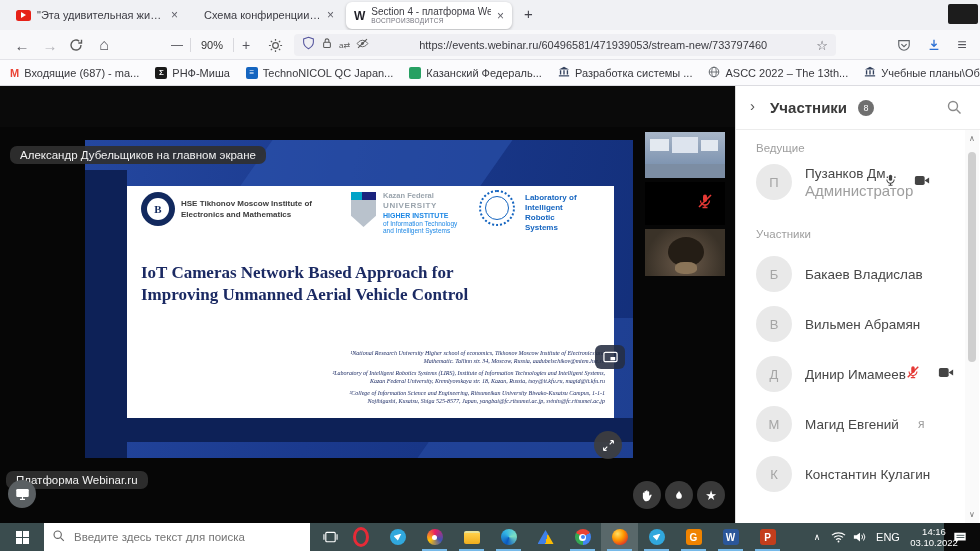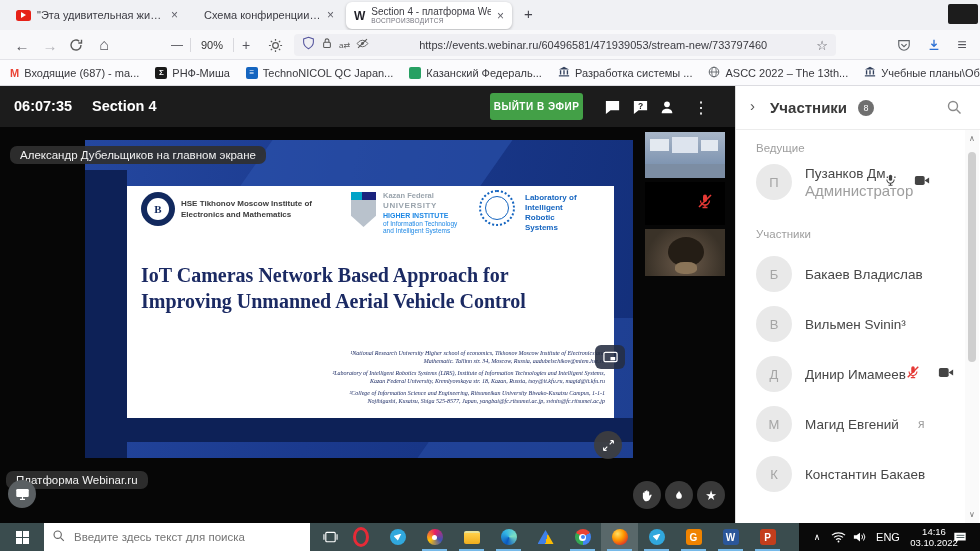--- a/index.html
+++ b/index.html
@@ -220,29 +220,6 @@
       </span>
   </div>
 
-  <div class="whead">
-    <span class="wtimer">06:07:35</span>
-    <span class="wtitle">Section 4</span>
-    <div class="livebtn">ВЫЙТИ В ЭФИР</div>
-    <div class="hic" style="left:602px;">
-        <svg width="17" height="17" viewBox="0 0 18 18">
-          <path d="M2 2h14v10H7l-5 4z" fill="#fff"></path>
-        </svg>
-      </div>
-    <div class="hic" style="left:630px;">
-        <svg width="17" height="17" viewBox="0 0 18 18">
-          <path d="M2 2h14v10H7l-5 4z" fill="#fff"></path>
-          <text x="9" y="10.5" font-size="9" font-weight="bold" text-anchor="middle" fill="#1b1b1b">?</text>
-        </svg>
-      </div>
-    <div class="hic" style="left:657px;">
-        <svg width="16" height="16" viewBox="0 0 18 18">
-          <circle cx="9" cy="6" r="3.2" fill="#fff"></circle>
-          <path d="M3 16c0-3.3 2.7-5 6-5s6 1.7 6 5z" fill="#fff"></path>
-        </svg>
-      </div>
-    <div class="hic" style="left:691px;font-size:16px;color:#fff;">⋮</div>
-  </div>
 
   <div class="stage">
     <div class="bluepanel">

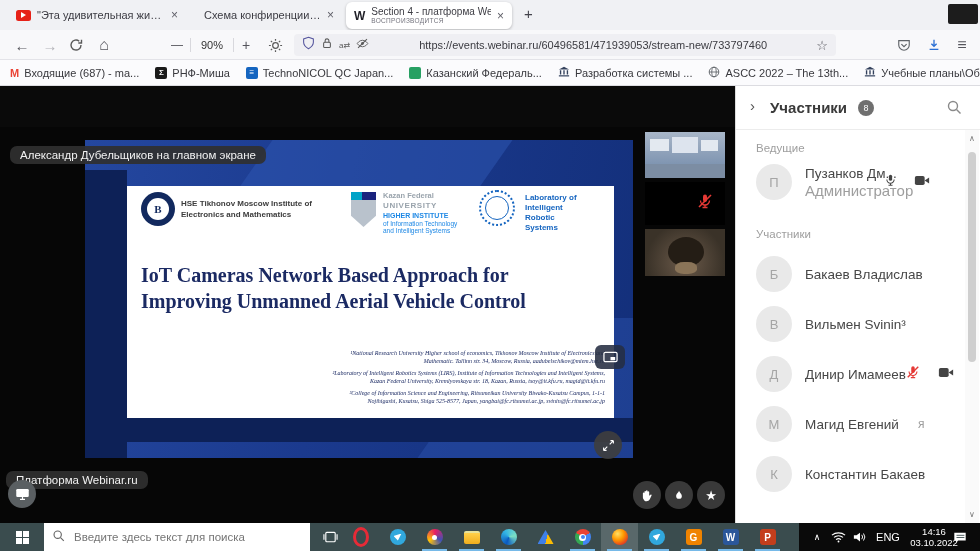--- a/index.html
+++ b/index.html
@@ -54,7 +54,7 @@
   .lirs-gear{position:absolute;left:352px;top:4px;width:36px;height:36px;border:2.5px dotted #1565c0;border-radius:50%;display:flex;align-items:center;justify-content:center;box-sizing:border-box;}
   .lirs-in{width:22px;height:22px;border:1.5px solid #1565c0;border-radius:50%;}
   .lirs-tx{position:absolute;left:398px;top:7px;font-family:"Liberation Sans",sans-serif;font-size:8px;font-weight:bold;color:#1565c0;line-height:1.25;}
-  .stitle{position:absolute;left:14px;top:76px;font-size:20px;font-weight:bold;color:#1b2a63;line-height:1.3;}
+  .stitle{position:absolute;left:14px;top:76px;font-size:17px;font-weight:bold;color:#1b2a63;line-height:1.3;}
   .authors{position:absolute;left:10px;top:160px;font-size:8.5px;font-style:italic;color:#1b2a63;line-height:1.4;}
   .authors .a0{font-weight:bold;text-decoration:underline;}
   .affils{position:absolute;left:194px;top:163px;width:284px;font-size:6px;font-style:italic;color:#1b2a63;text-align:right;line-height:1.35;}

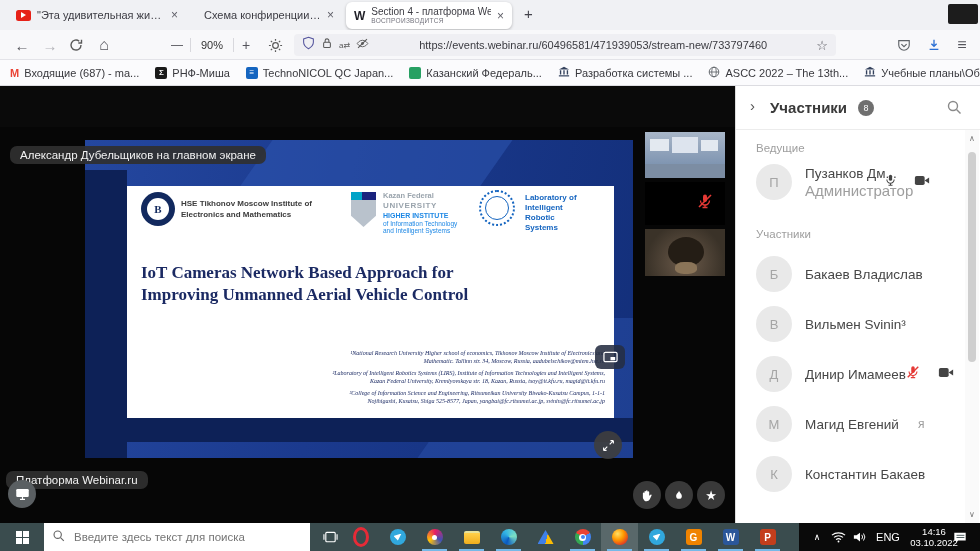--- a/index.html
+++ b/index.html
@@ -362,7 +362,7 @@
     </div>
     <div class="srow" style="top:218px;">
       <div class="av">В</div>
-      <div class="pname">Вильмен Svinin³</div>
+      <div class="pname">Вильмен Абрамян</div>
     </div>
     <div class="srow" style="top:268px;">
       <div class="av">Д</div>

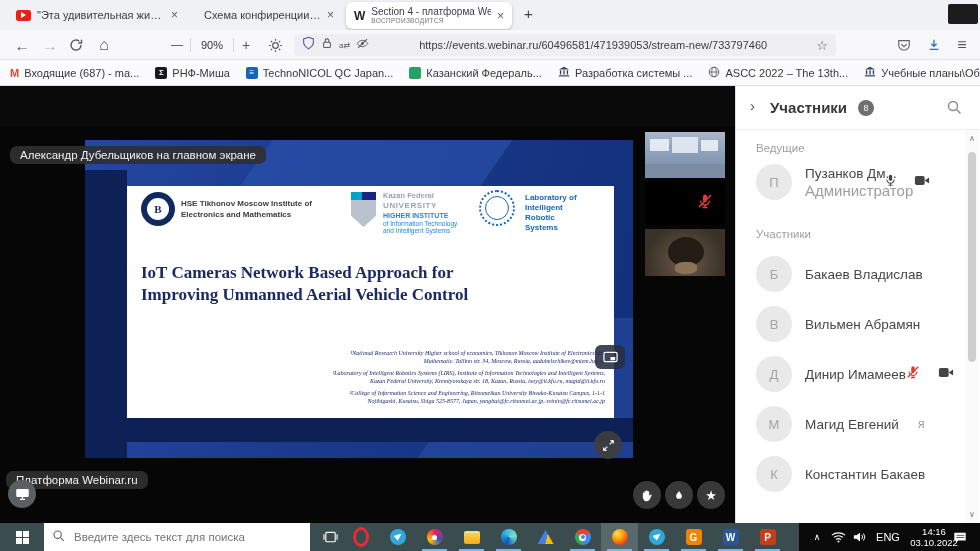--- a/index.html
+++ b/index.html
@@ -389,7 +389,7 @@
     </div>
     <div class="srow" style="top:368px;">
       <div class="av">К</div>
-      <div class="pname">Константин Бакаев</div>
+      <div class="pname">Константин Кулагин</div>
     </div>
 
     <div class="sscroll">

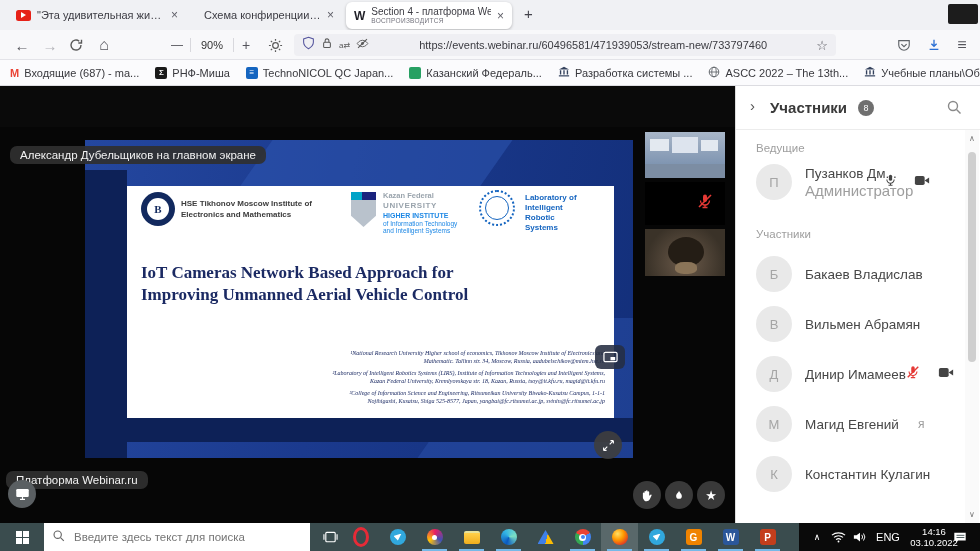--- a/index.html
+++ b/index.html
@@ -80,7 +80,7 @@
   .sthumb{position:absolute;left:3px;top:22px;width:8px;height:210px;border-radius:4px;background:#cfcfcf;}
   .schev2{position:absolute;left:0;width:14px;text-align:center;color:#777;font-size:8px;}
   
-  .taskbar{position:absolute;left:0;top:523px;width:799px;height:28px;background:#3a4c4e;}
+  .taskbar{position:absolute;left:0;top:523px;width:944px;height:28px;background:#3a4c4e;}
   .startbtn{position:absolute;left:0;top:0;width:44px;height:28px;display:flex;align-items:center;justify-content:center;}
   .wingrid{display:grid;grid-template-columns:6px 6px;grid-template-rows:6px 6px;gap:1px;}
   .wingrid div{background:#fff;}

